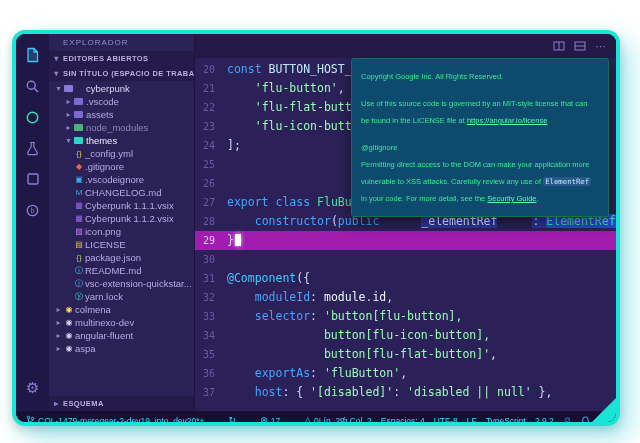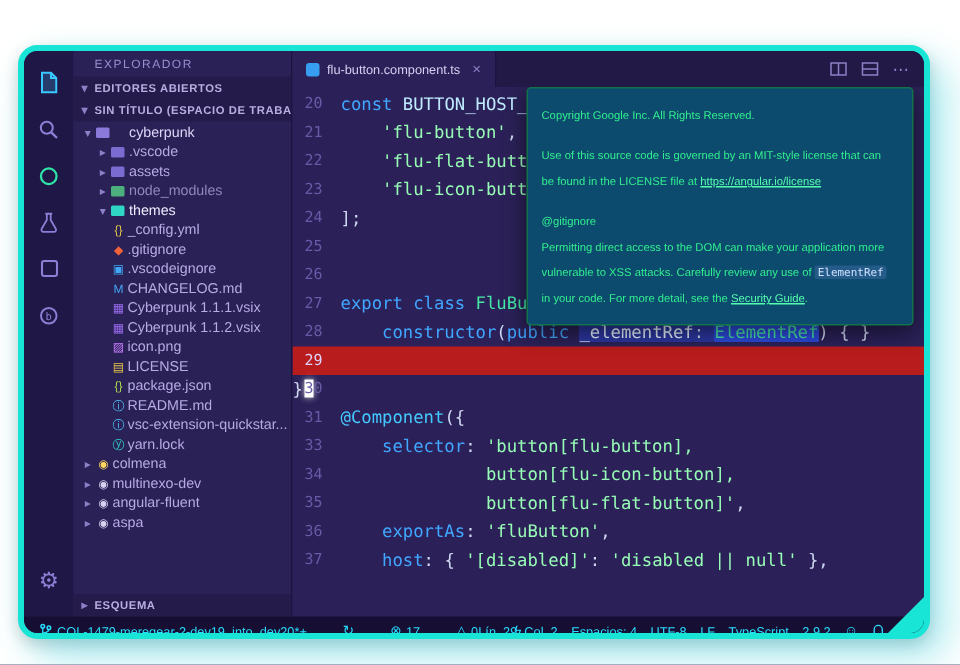--- a/index.html
+++ b/index.html
@@ -254,11 +254,6 @@
 
       <section class="editor">
         <div class="tabbar">
-          <div class="tab">
-            <span class="ts-icon"></span>
-            <span>flu-button.component.ts</span>
-            <span class="tab-close">×</span>
-          </div>
           <div class="tab-actions">
             <span>
                 <svg width="12" height="12" viewBox="0 0 12 12">

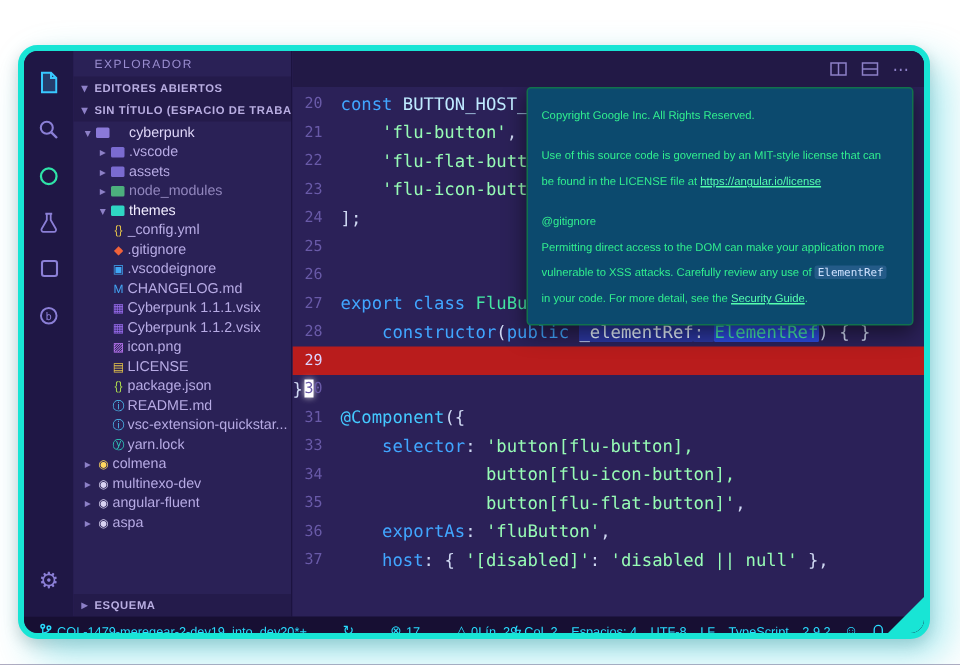--- a/index.html
+++ b/index.html
@@ -58,7 +58,7 @@
   .tok.dc { color:#44c9ff; } .tok.pr { color:#41a6ff; } .tok.cn { color:#bfeaff; }
   .tok.vr { color:#e8f4ff; } .tok.pn { color:#cfd8f2; }
   .tok.hl { background:#2b49d8; border-radius:1px; }
-  .tok.hl2 { background:rgba(43,73,216,.55); border-radius:1px; }
+  .tok.hl2 { background:rgba(43,73,216,.55); border-radius:1px;margin-left:35px; }
   .cursor { display:inline-block; width:6px; height:12px; background:#fff; vertical-align:-2px; margin-left:1px; box-shadow:0 0 4px rgba(255,255,255,.8); }
 
   

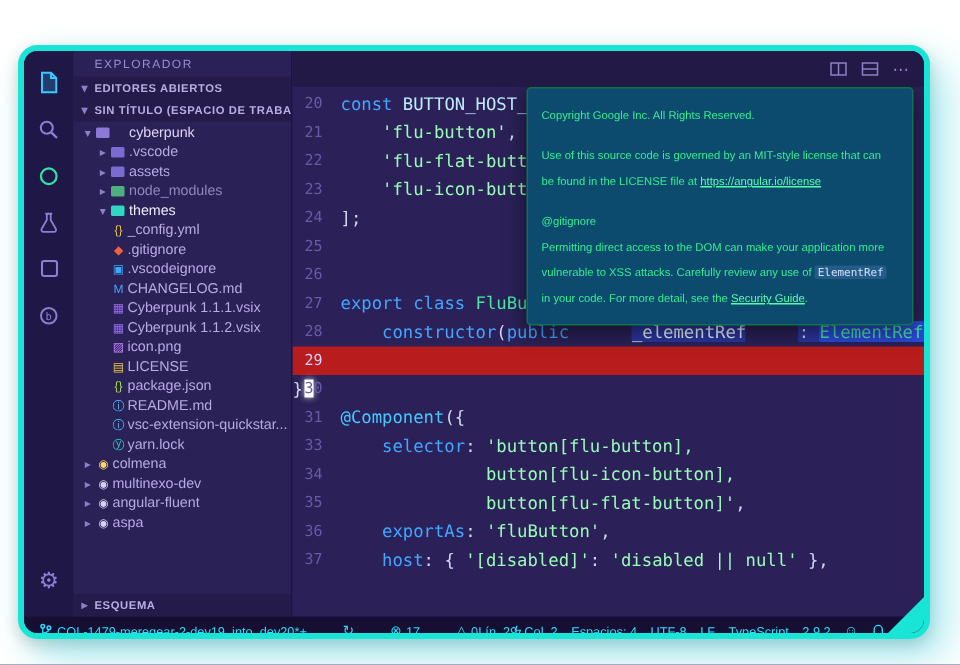--- a/index.html
+++ b/index.html
@@ -50,7 +50,7 @@
 
   .codewrap { flex:1; position:relative; overflow:hidden; padding-top:2px; }
   .crow { display:flex; height:19px; line-height:19px; font-family:"DejaVu Sans Mono", monospace; font-size:11.5px; }
-  .crow.current { background:#b91c1c;flex-direction:column; }
+  .crow.current { background:#a21caf; }
   .crow.current .gut { color:#ddd4ff; }
   .gut { width:32px; flex:none; text-align:right; padding-right:12px; font-size:10px; color:#695aa8; }
   .ctext { white-space:pre; color:#e8f4ff; }

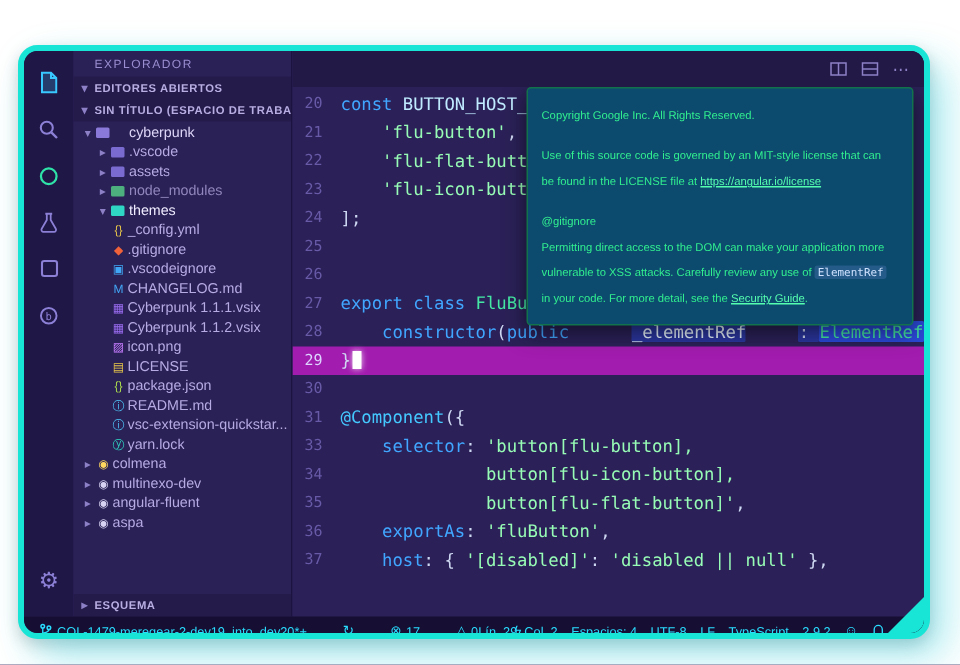--- a/index.html
+++ b/index.html
@@ -320,6 +320,10 @@
               <div class="crow">
                 <span class="gut">31</span>
                 <span class="ctext"><span class="tok dc">@Component</span><span class="tok pn">({</span></span>
+              </div>
+              <div class="crow">
+                <span class="gut">32</span>
+                <span class="ctext"><span class="tok pn">    </span><span class="tok pr">moduleId</span><span class="tok pn">: </span><span class="tok vr">module</span><span class="tok pn">.</span><span class="tok vr">id</span><span class="tok pn">,</span></span>
               </div>
               <div class="crow">
                 <span class="gut">33</span>

